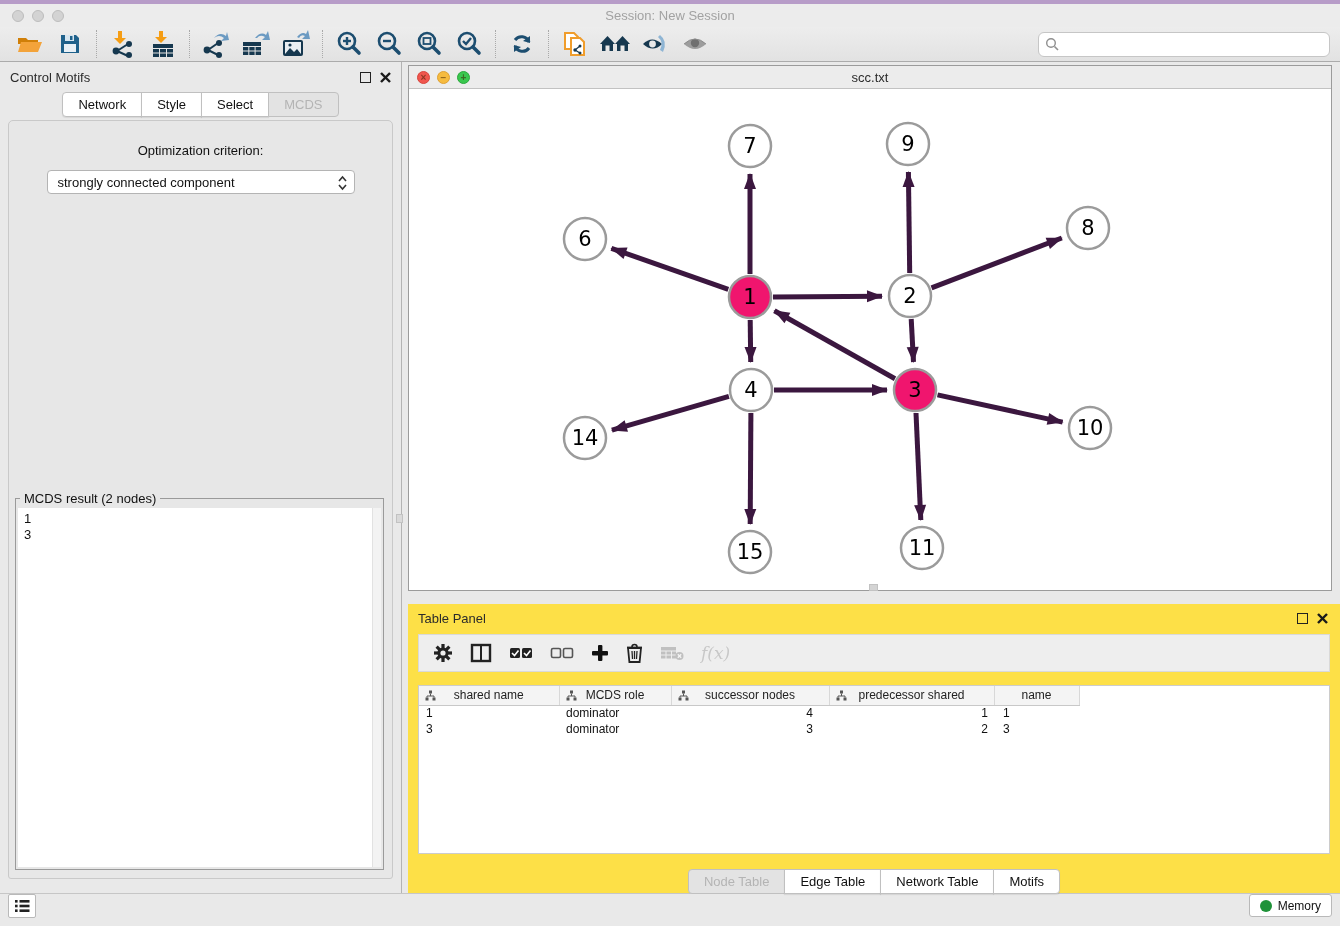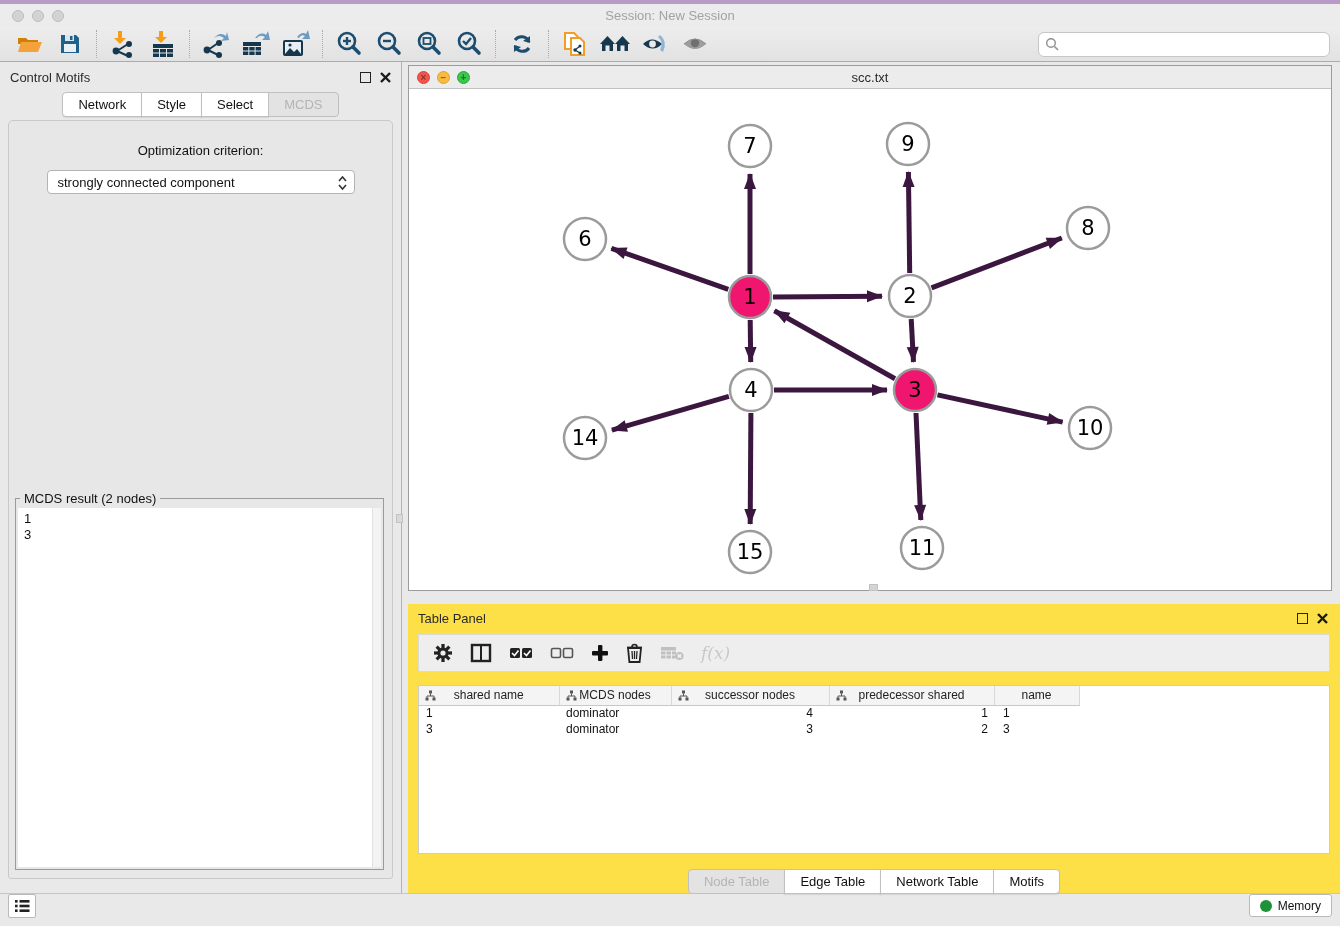--- a/index.html
+++ b/index.html
@@ -537,7 +537,7 @@
                   <line x1="9" y1="6" x2="9" y2="7.5" stroke="#555" stroke-width="1"></line>
                   <rect x="0.5" y="7.5" width="3" height="3" fill="#555"></rect>
                   <rect x="7.5" y="7.5" width="3" height="3" fill="#555"></rect>
-                </svg><span>MCDS nodes</span></th>
+                </svg><span>MCDS role</span></th>
               <th style="width: 158px;"><svg class="hdr-icon" width="11" height="11" viewBox="0 0 11 11">
                   <rect x="4" y="0.5" width="3" height="3" fill="#555"></rect>
                   <line x1="5.5" y1="3.5" x2="5.5" y2="6" stroke="#555" stroke-width="1"></line>

